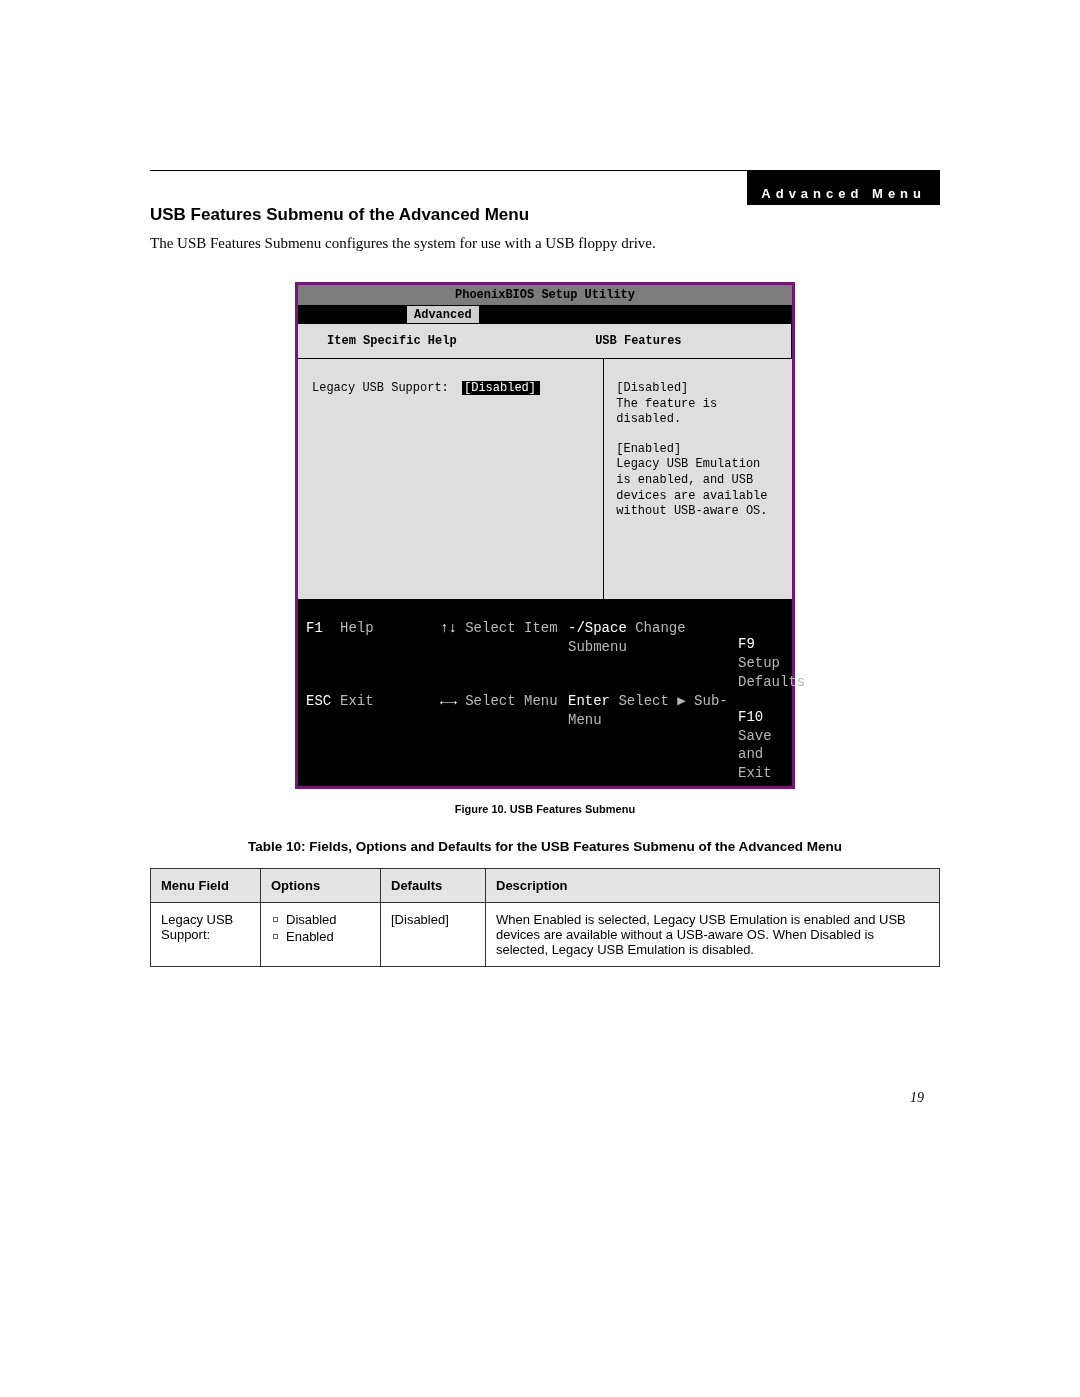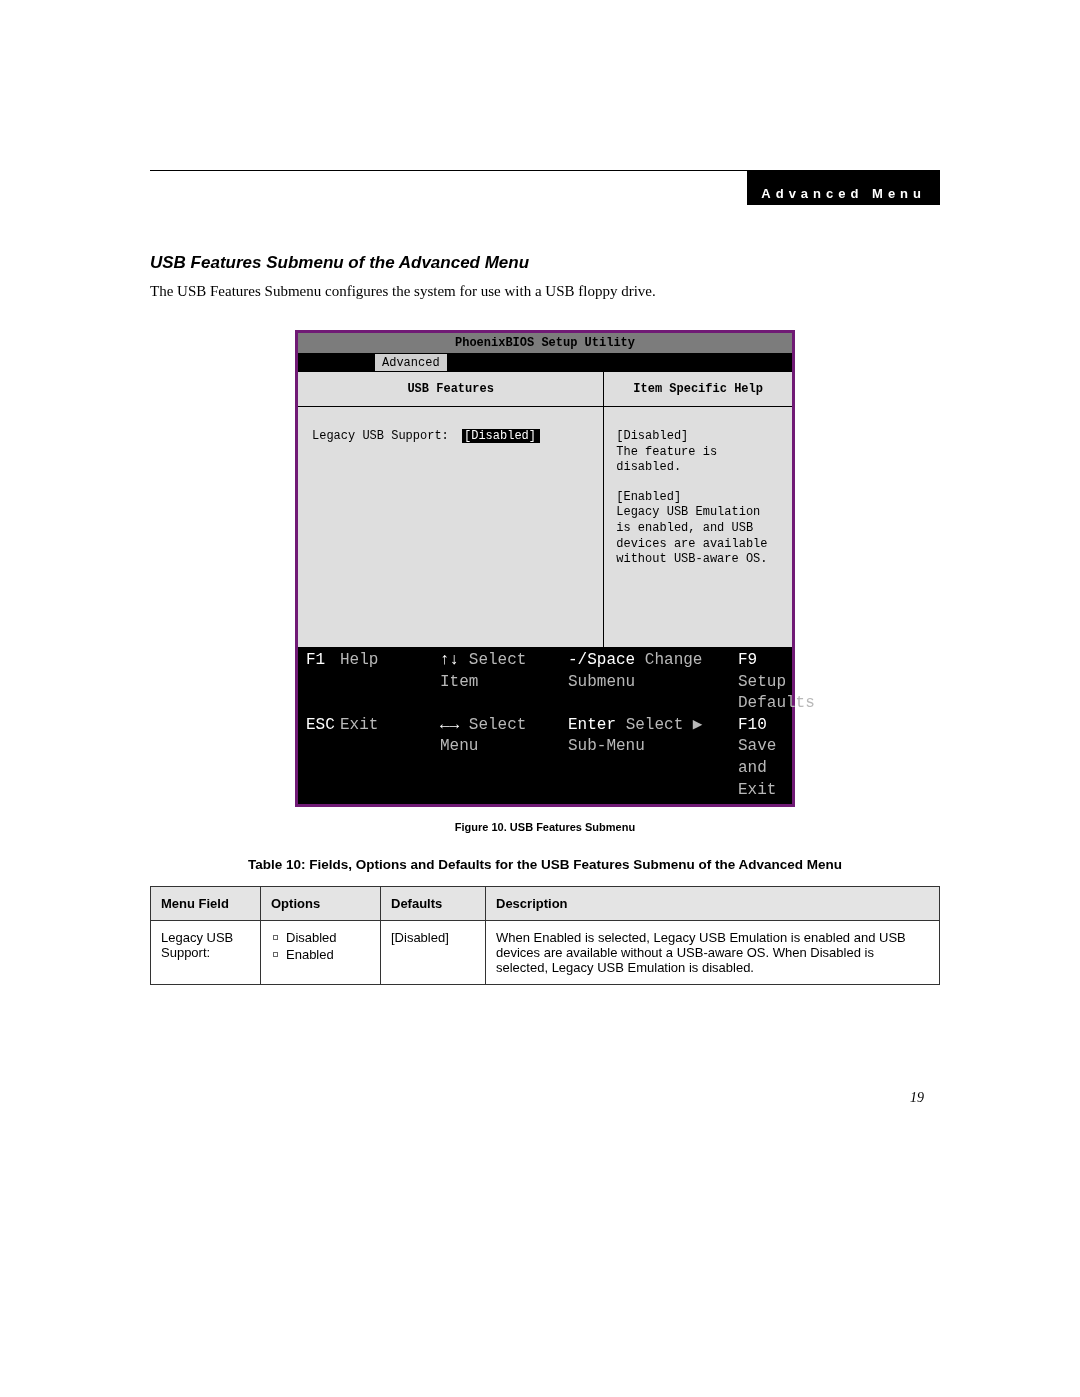--- a/index.html
+++ b/index.html
@@ -38,10 +38,8 @@
     font-family: Arial, Helvetica, sans-serif;
     font-weight: bold;
     font-size: 17px;
-    margin-top: 48px;
     margin-bottom: 10px;
     color: #000;
-    font-style: italic;
   }
   .intro {
     font-size: 15px;

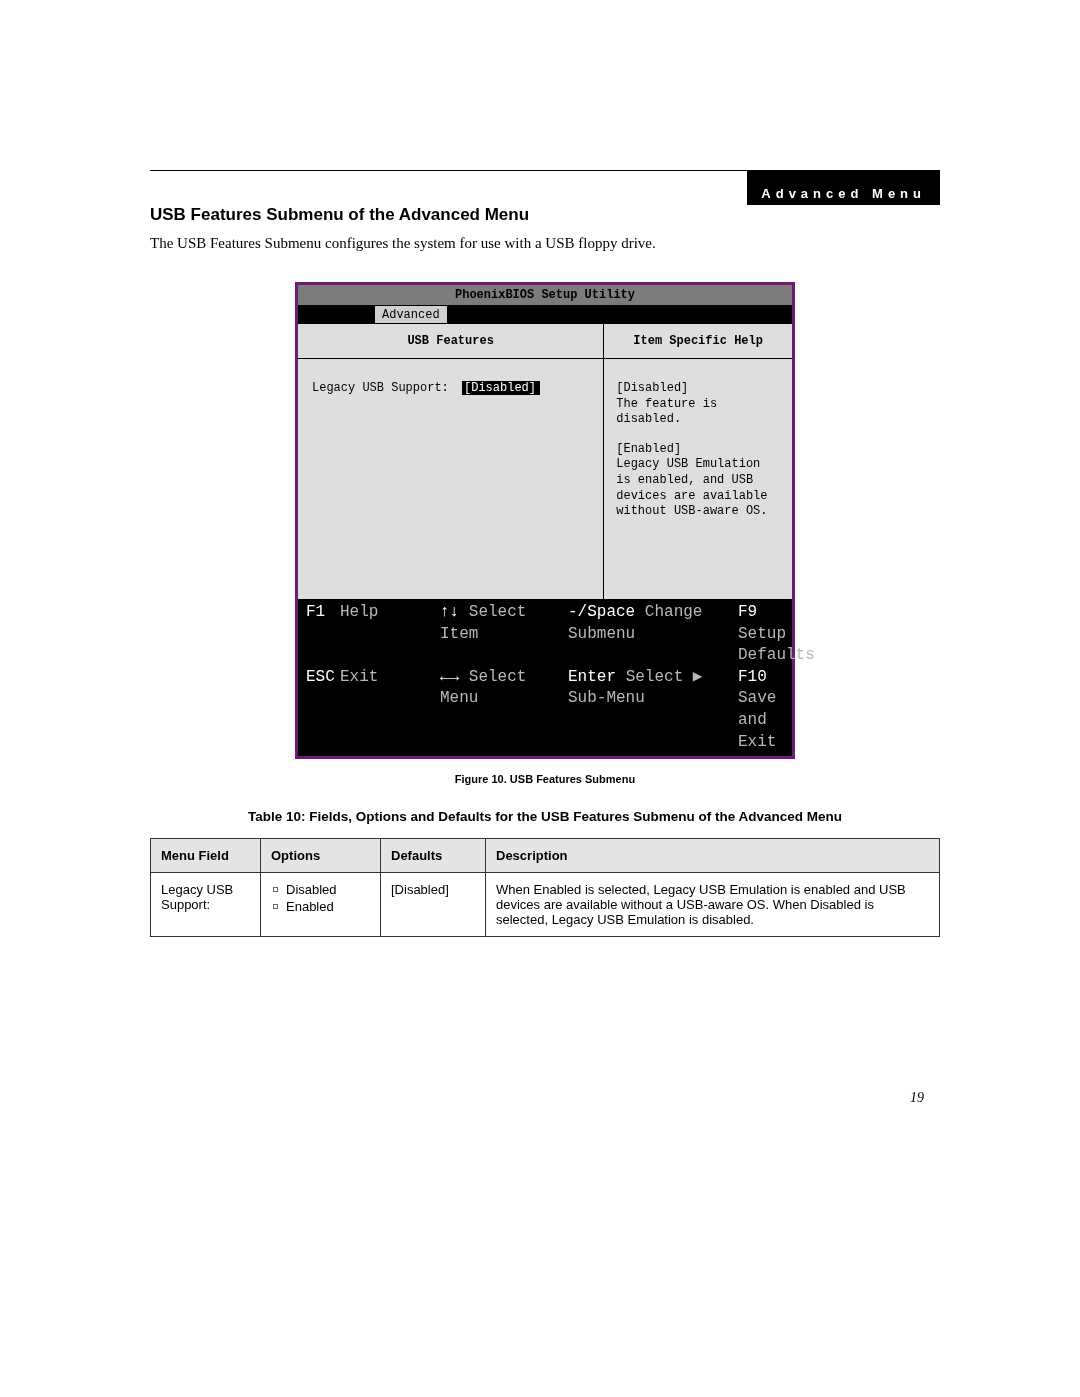--- a/index.html
+++ b/index.html
@@ -70,14 +70,14 @@
   }
   .bios-tab {
     position: absolute;
-    left: 76px;
+    left: 108px;
     top: 0;
     background: #cfcfcf;
     color: #000;
     padding: 2px 7px 1px 7px;
     border-left: 1px solid #000;
     border-right: 1px solid #000;
-    font-weight: normal;
+    font-weight: bold;
   }
   .bios-hdr-row {
     display: flex;

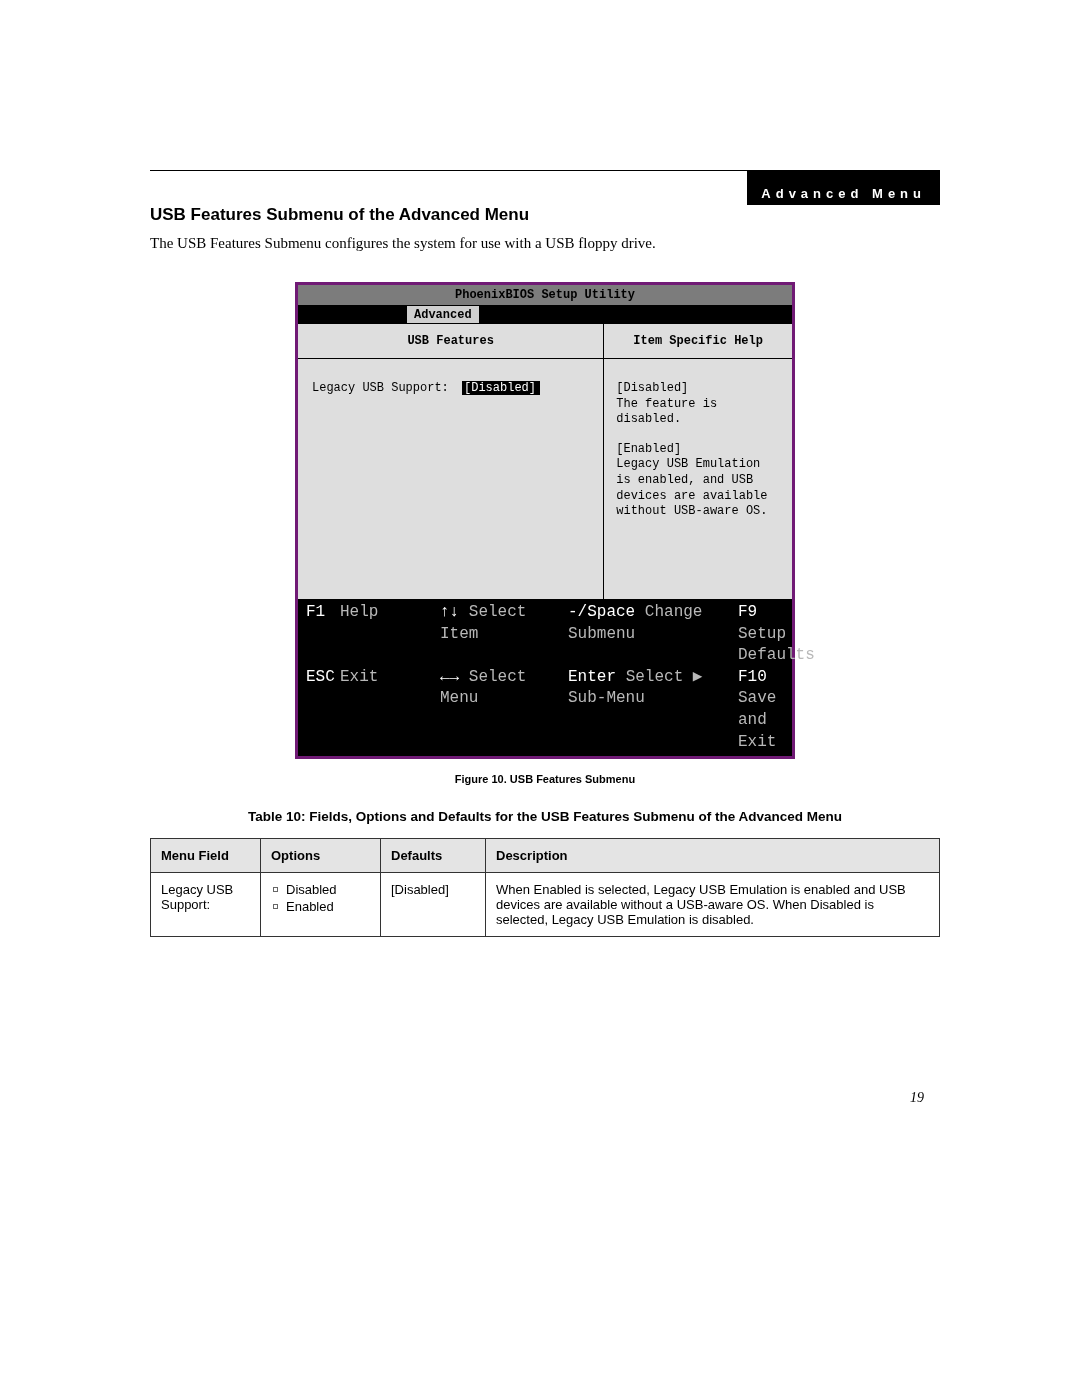--- a/index.html
+++ b/index.html
@@ -201,8 +201,8 @@
     </div>
 
     <div class="bios-hdr-row" style="background:#dedede;">
+      <div class="bios-hdr-cell bios-hdr-right">Item Specific Help</div>
       <div class="bios-hdr-cell bios-hdr-left">USB Features</div>
-      <div class="bios-hdr-cell bios-hdr-right">Item Specific Help</div>
     </div>
 
     <div class="bios-content" style="background:#dedede;">

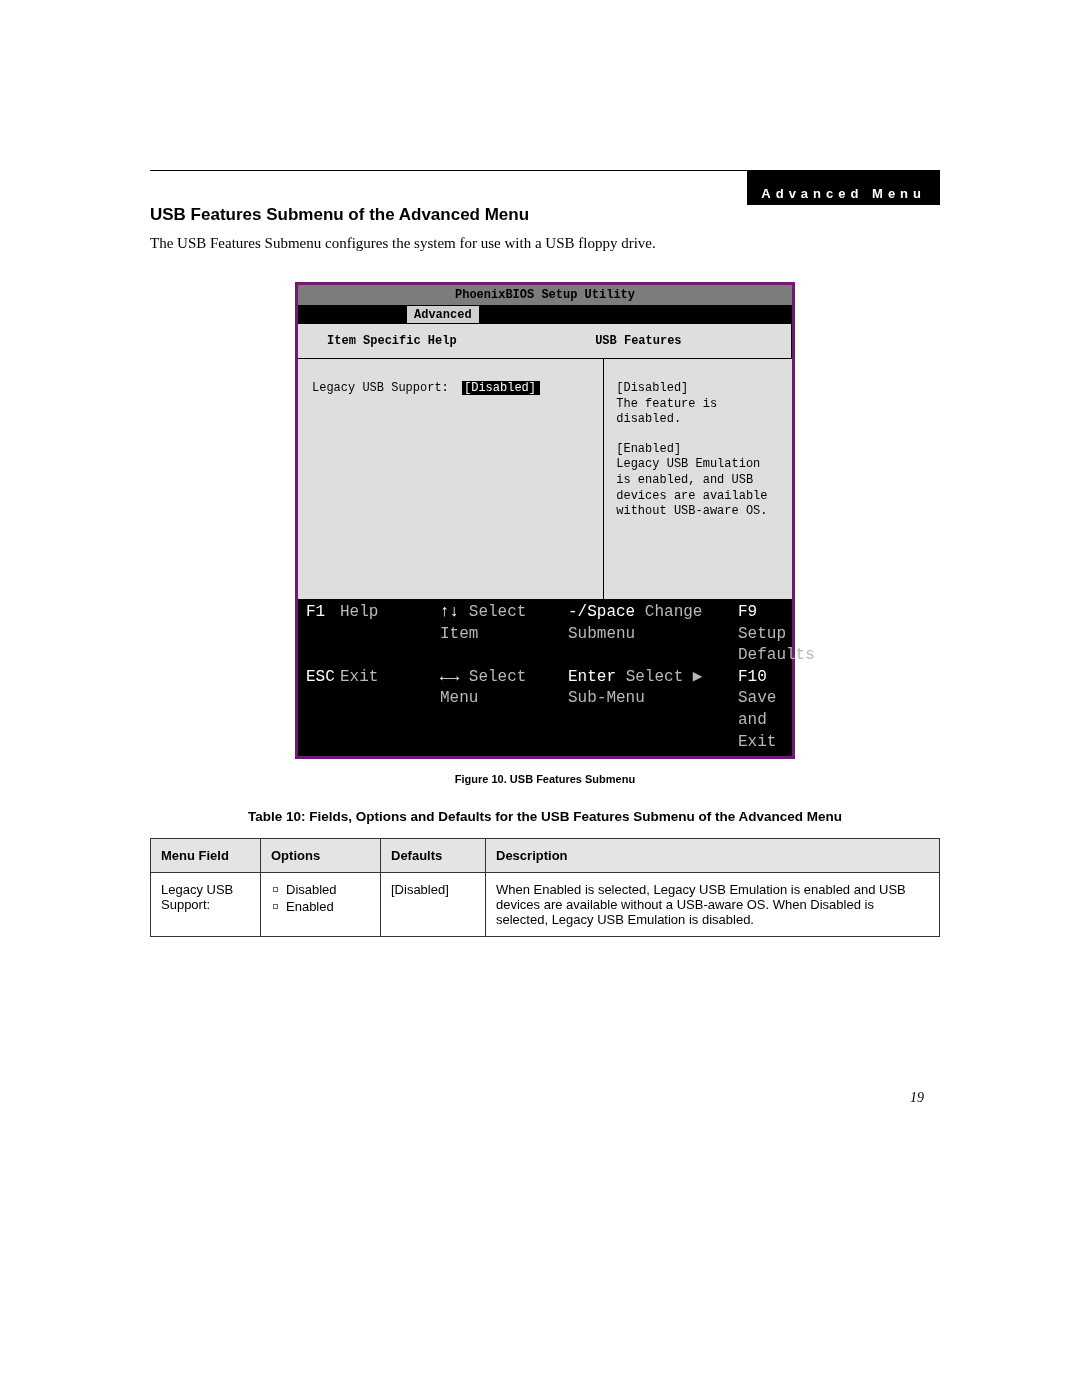--- a/index.html
+++ b/index.html
@@ -120,9 +120,9 @@
   .bios-footer {
     background: #000;
     color: #fff;
-    padding: 3px 8px 3px 8px;
+    padding: 20px 8px 3px 8px;
     font-family: 'Courier New', monospace;
-    font-size: 16px;
+    font-size: 14px;
     line-height: 1.35;
   }
   .bios-footer-row { display: flex; }

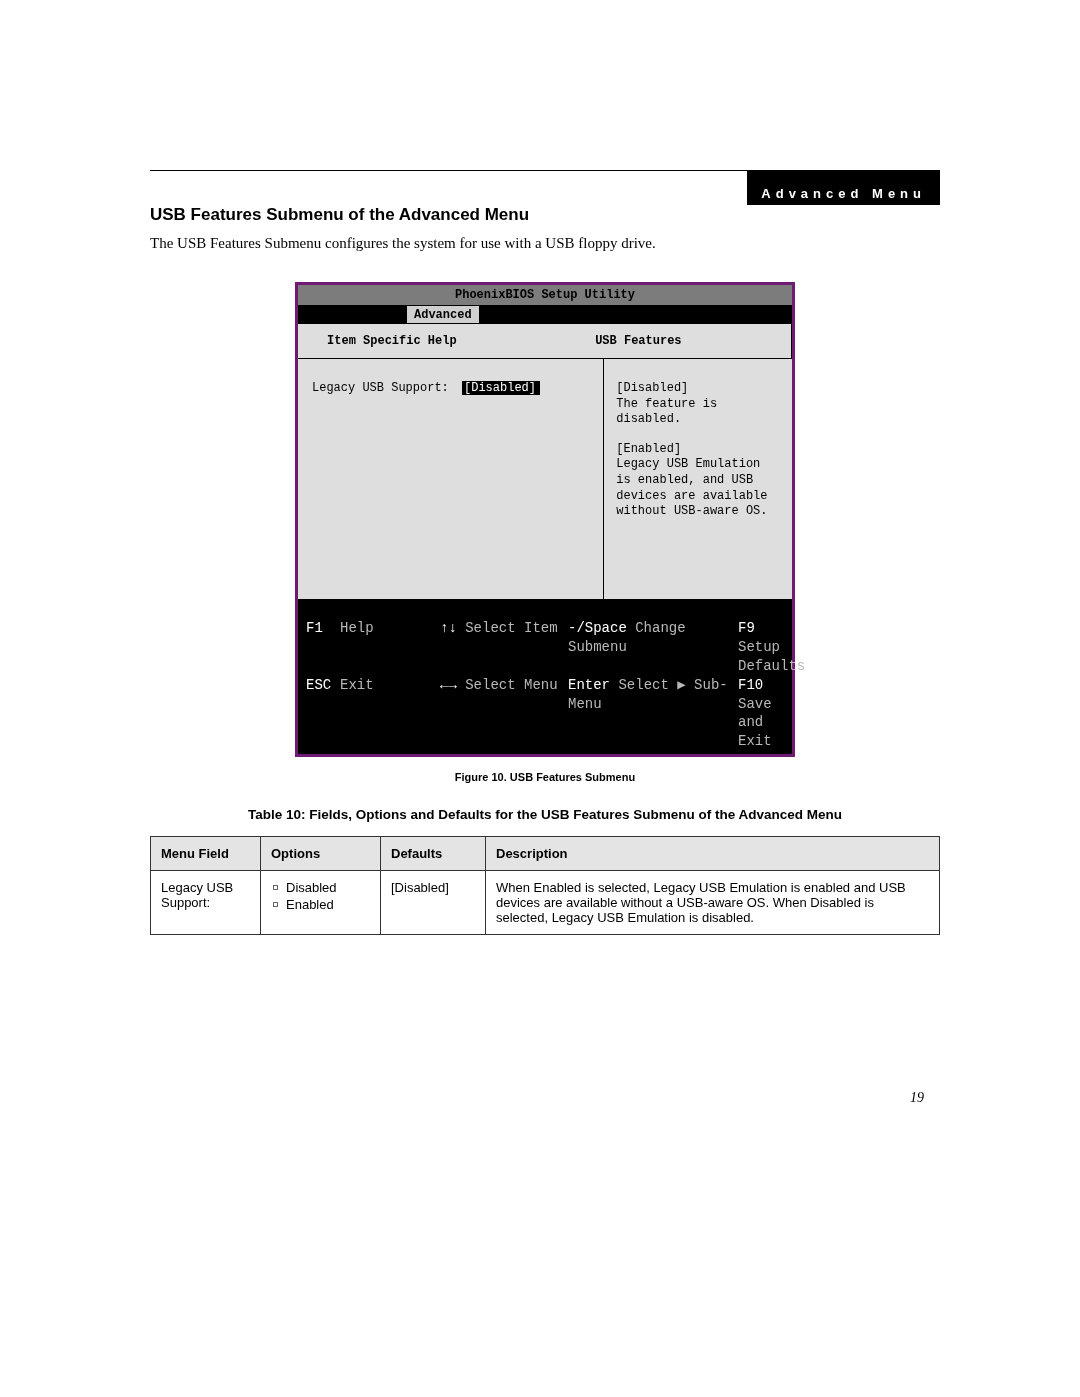--- a/index.html
+++ b/index.html
@@ -132,7 +132,7 @@
   .footer-col1 { flex: 0 0 90px; }
   .footer-col2 { flex: 0 0 128px; margin-left: 44px; }
   .footer-col3 { flex: 0 0 170px; }
-  .footer-col4 { flex: 1; text-align: left; }
+  .footer-col4 { flex: 1; text-align: left; margin-top: 16px; }
   .tri { display:inline-block; }
   .fig-caption {
     text-align: center;

